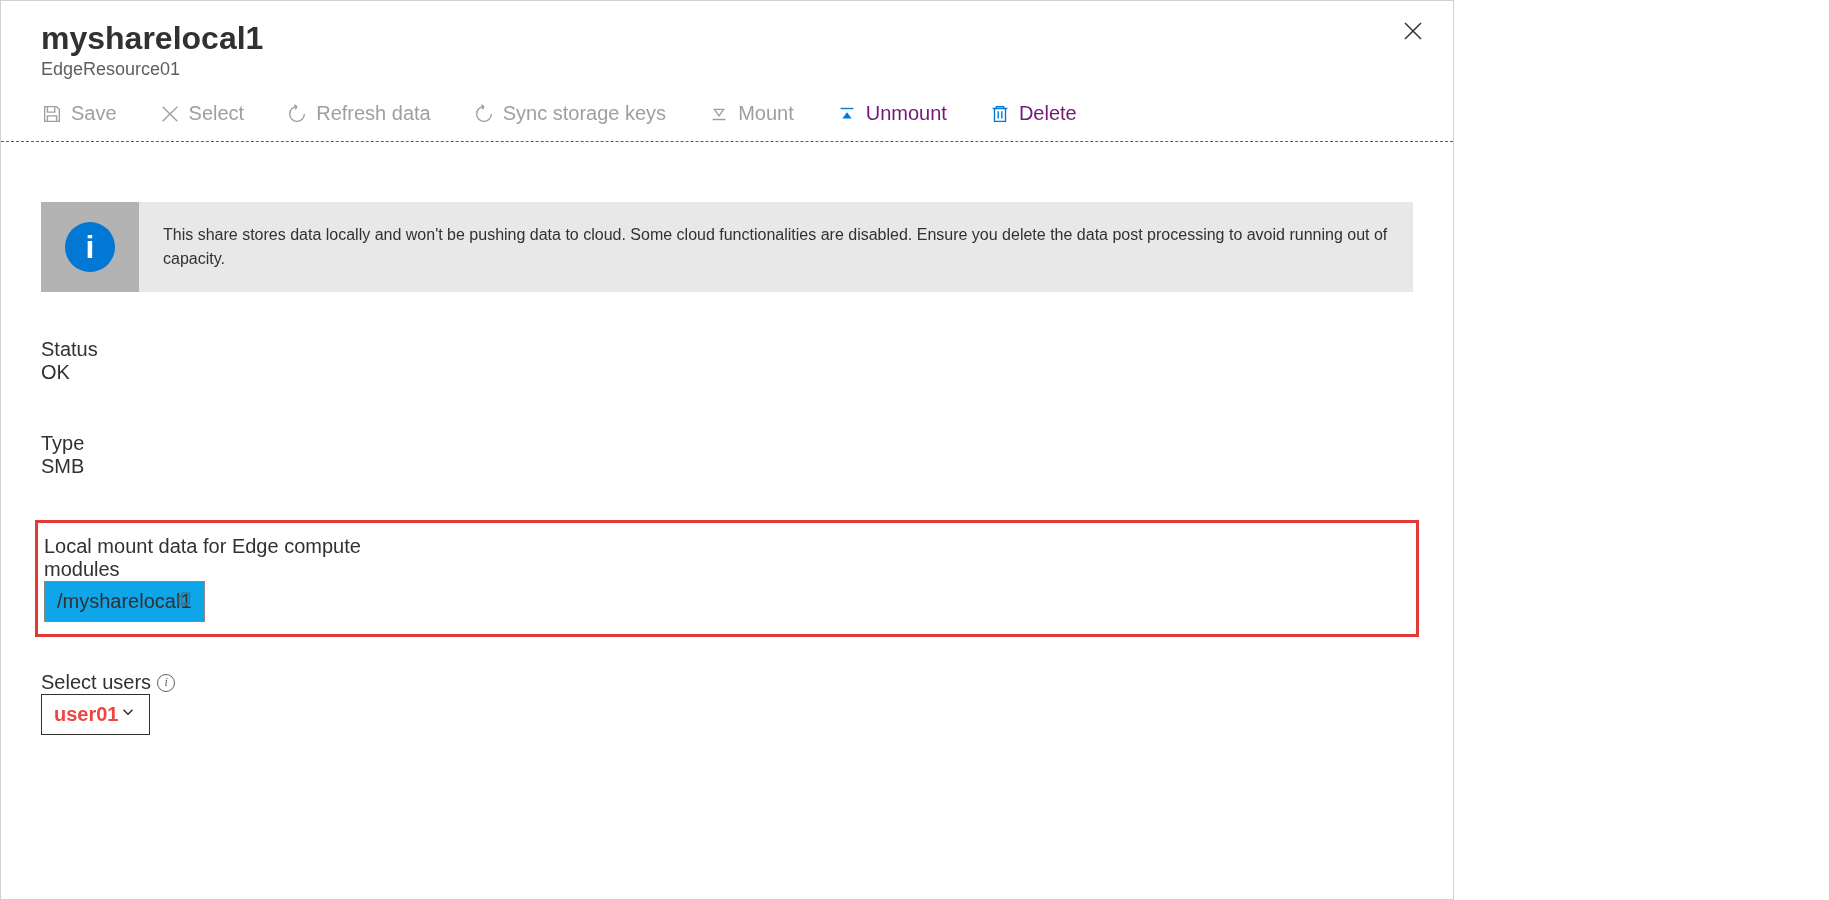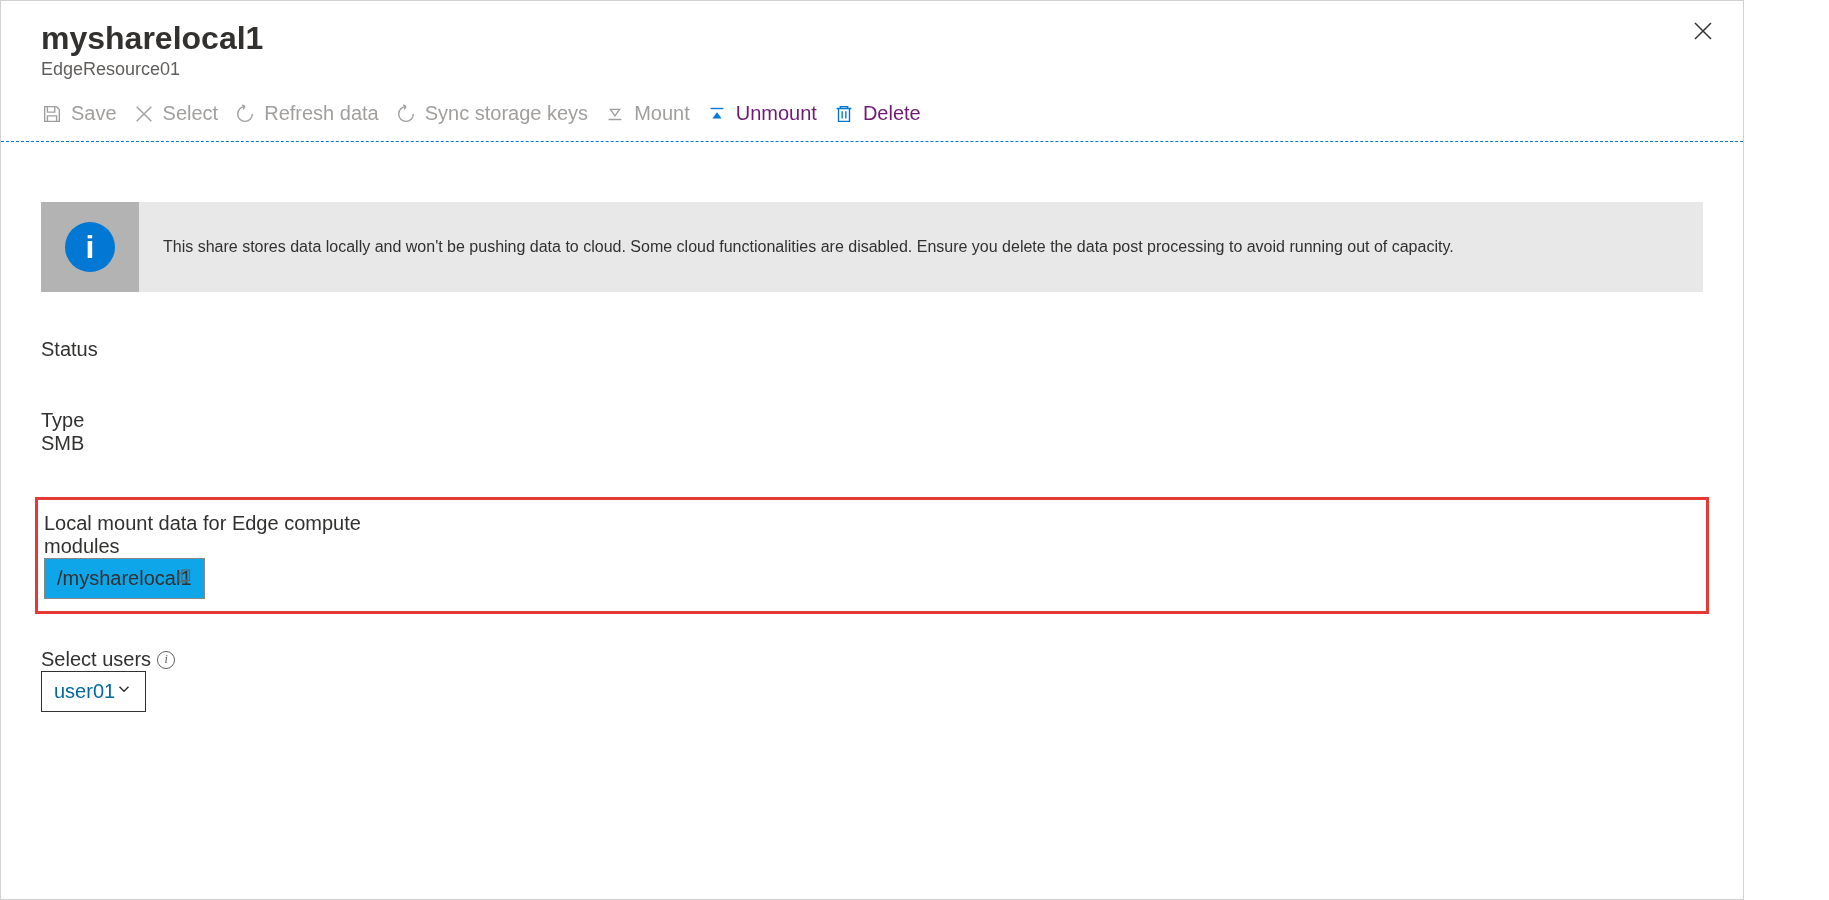--- a/index.html
+++ b/index.html
@@ -14,7 +14,7 @@
       font-size: 16px;
     }
     .panel {
-      width: 1744px;
+      width: 1454px;
       height: 900px;
       border: 1px solid #d1d1d1;
       position: relative;

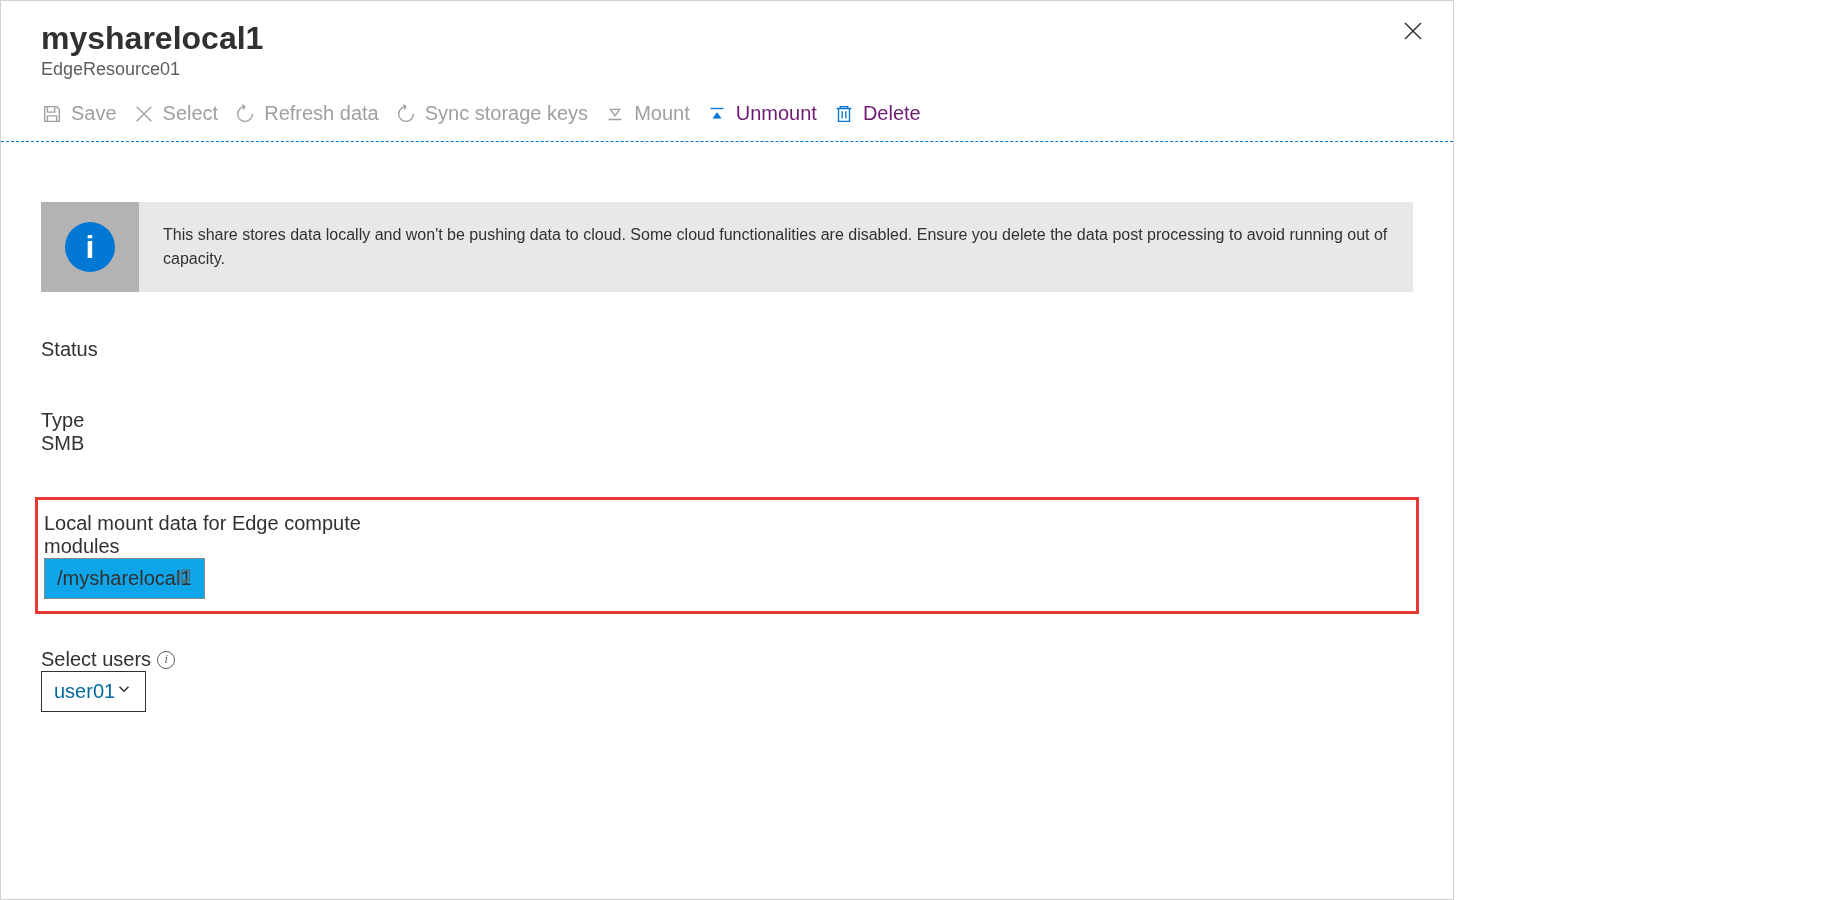--- a/index.html
+++ b/index.html
@@ -46,7 +46,7 @@
       display: flex;
       align-items: center;
       padding: 12px 40px 16px 40px;
-      gap: 16px;
+      gap: 42px;
       border-bottom: 1px dashed #0078d4;
     }
     .toolbar-btn {

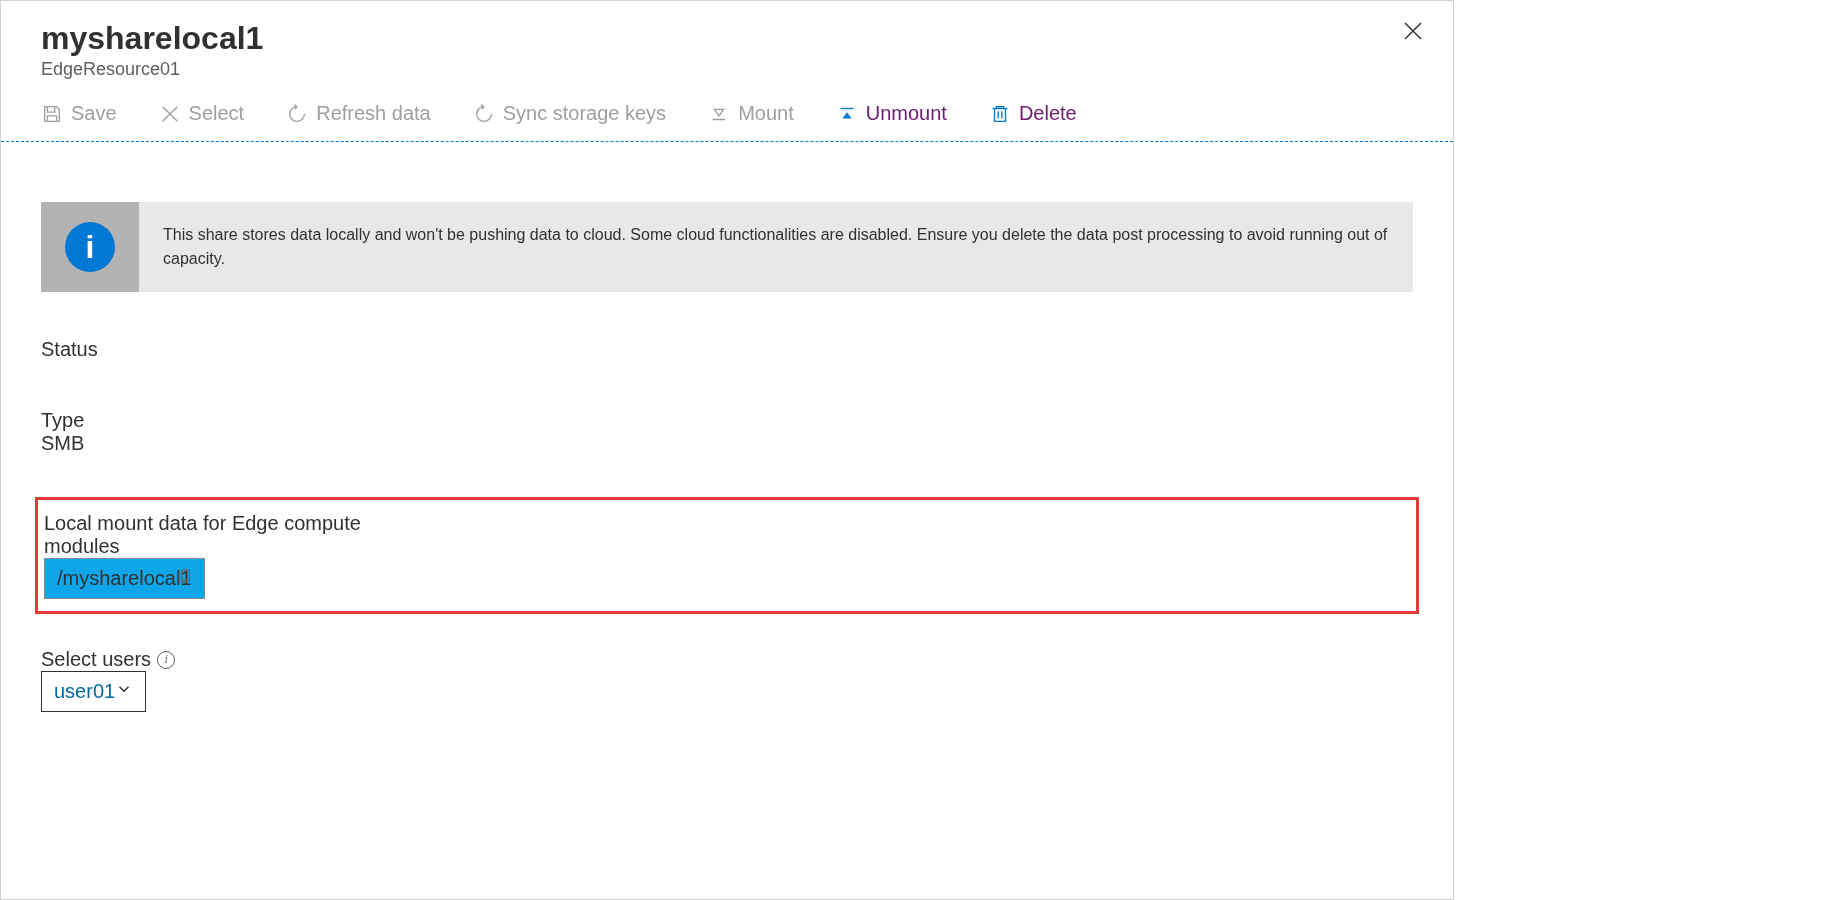--- a/index.html
+++ b/index.html
@@ -270,6 +270,7 @@
 
     <div class="field-row">
       <div class="field-label">Status</div>
+      <div class="field-value">OK</div>
     </div>
 
     <div class="field-row">

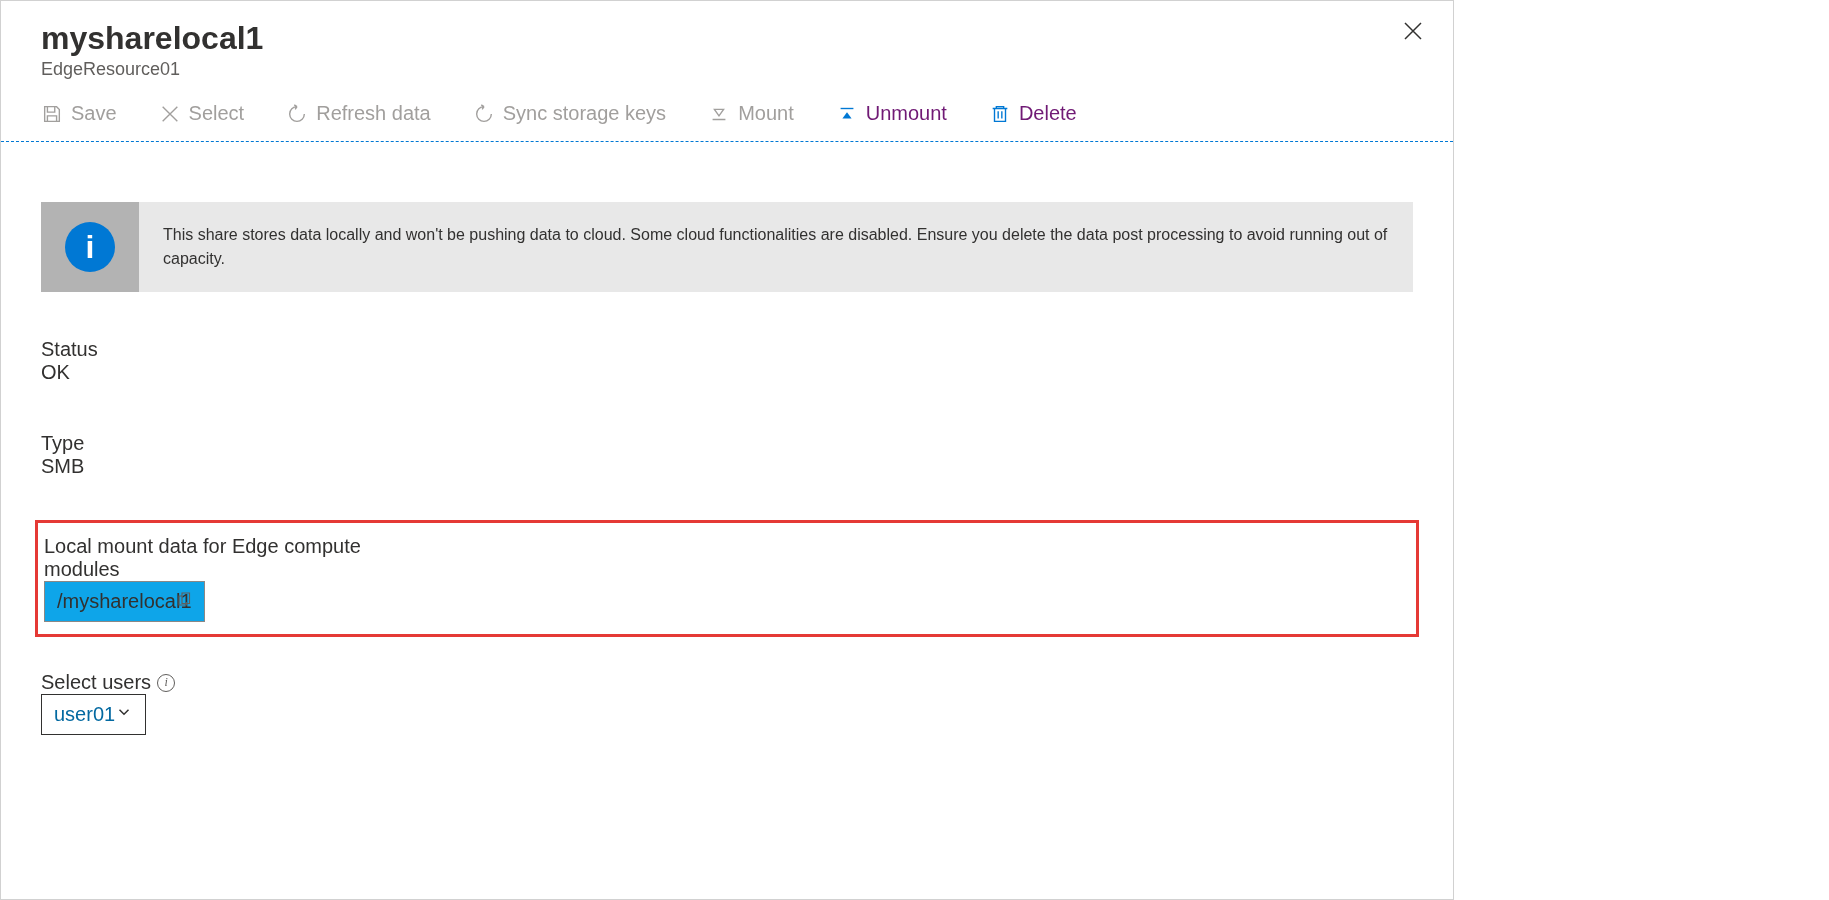--- a/index.html
+++ b/index.html
@@ -166,9 +166,10 @@
       border: 1px solid #323130;
       padding: 8px 12px;
       font-size: 20px;
-      color: #0369a1;
+      color: #ef4444;
       cursor: pointer;
       max-width: 1130px;
+      font-weight: bold;
     }
     .info-circle-icon {
       width: 18px;

